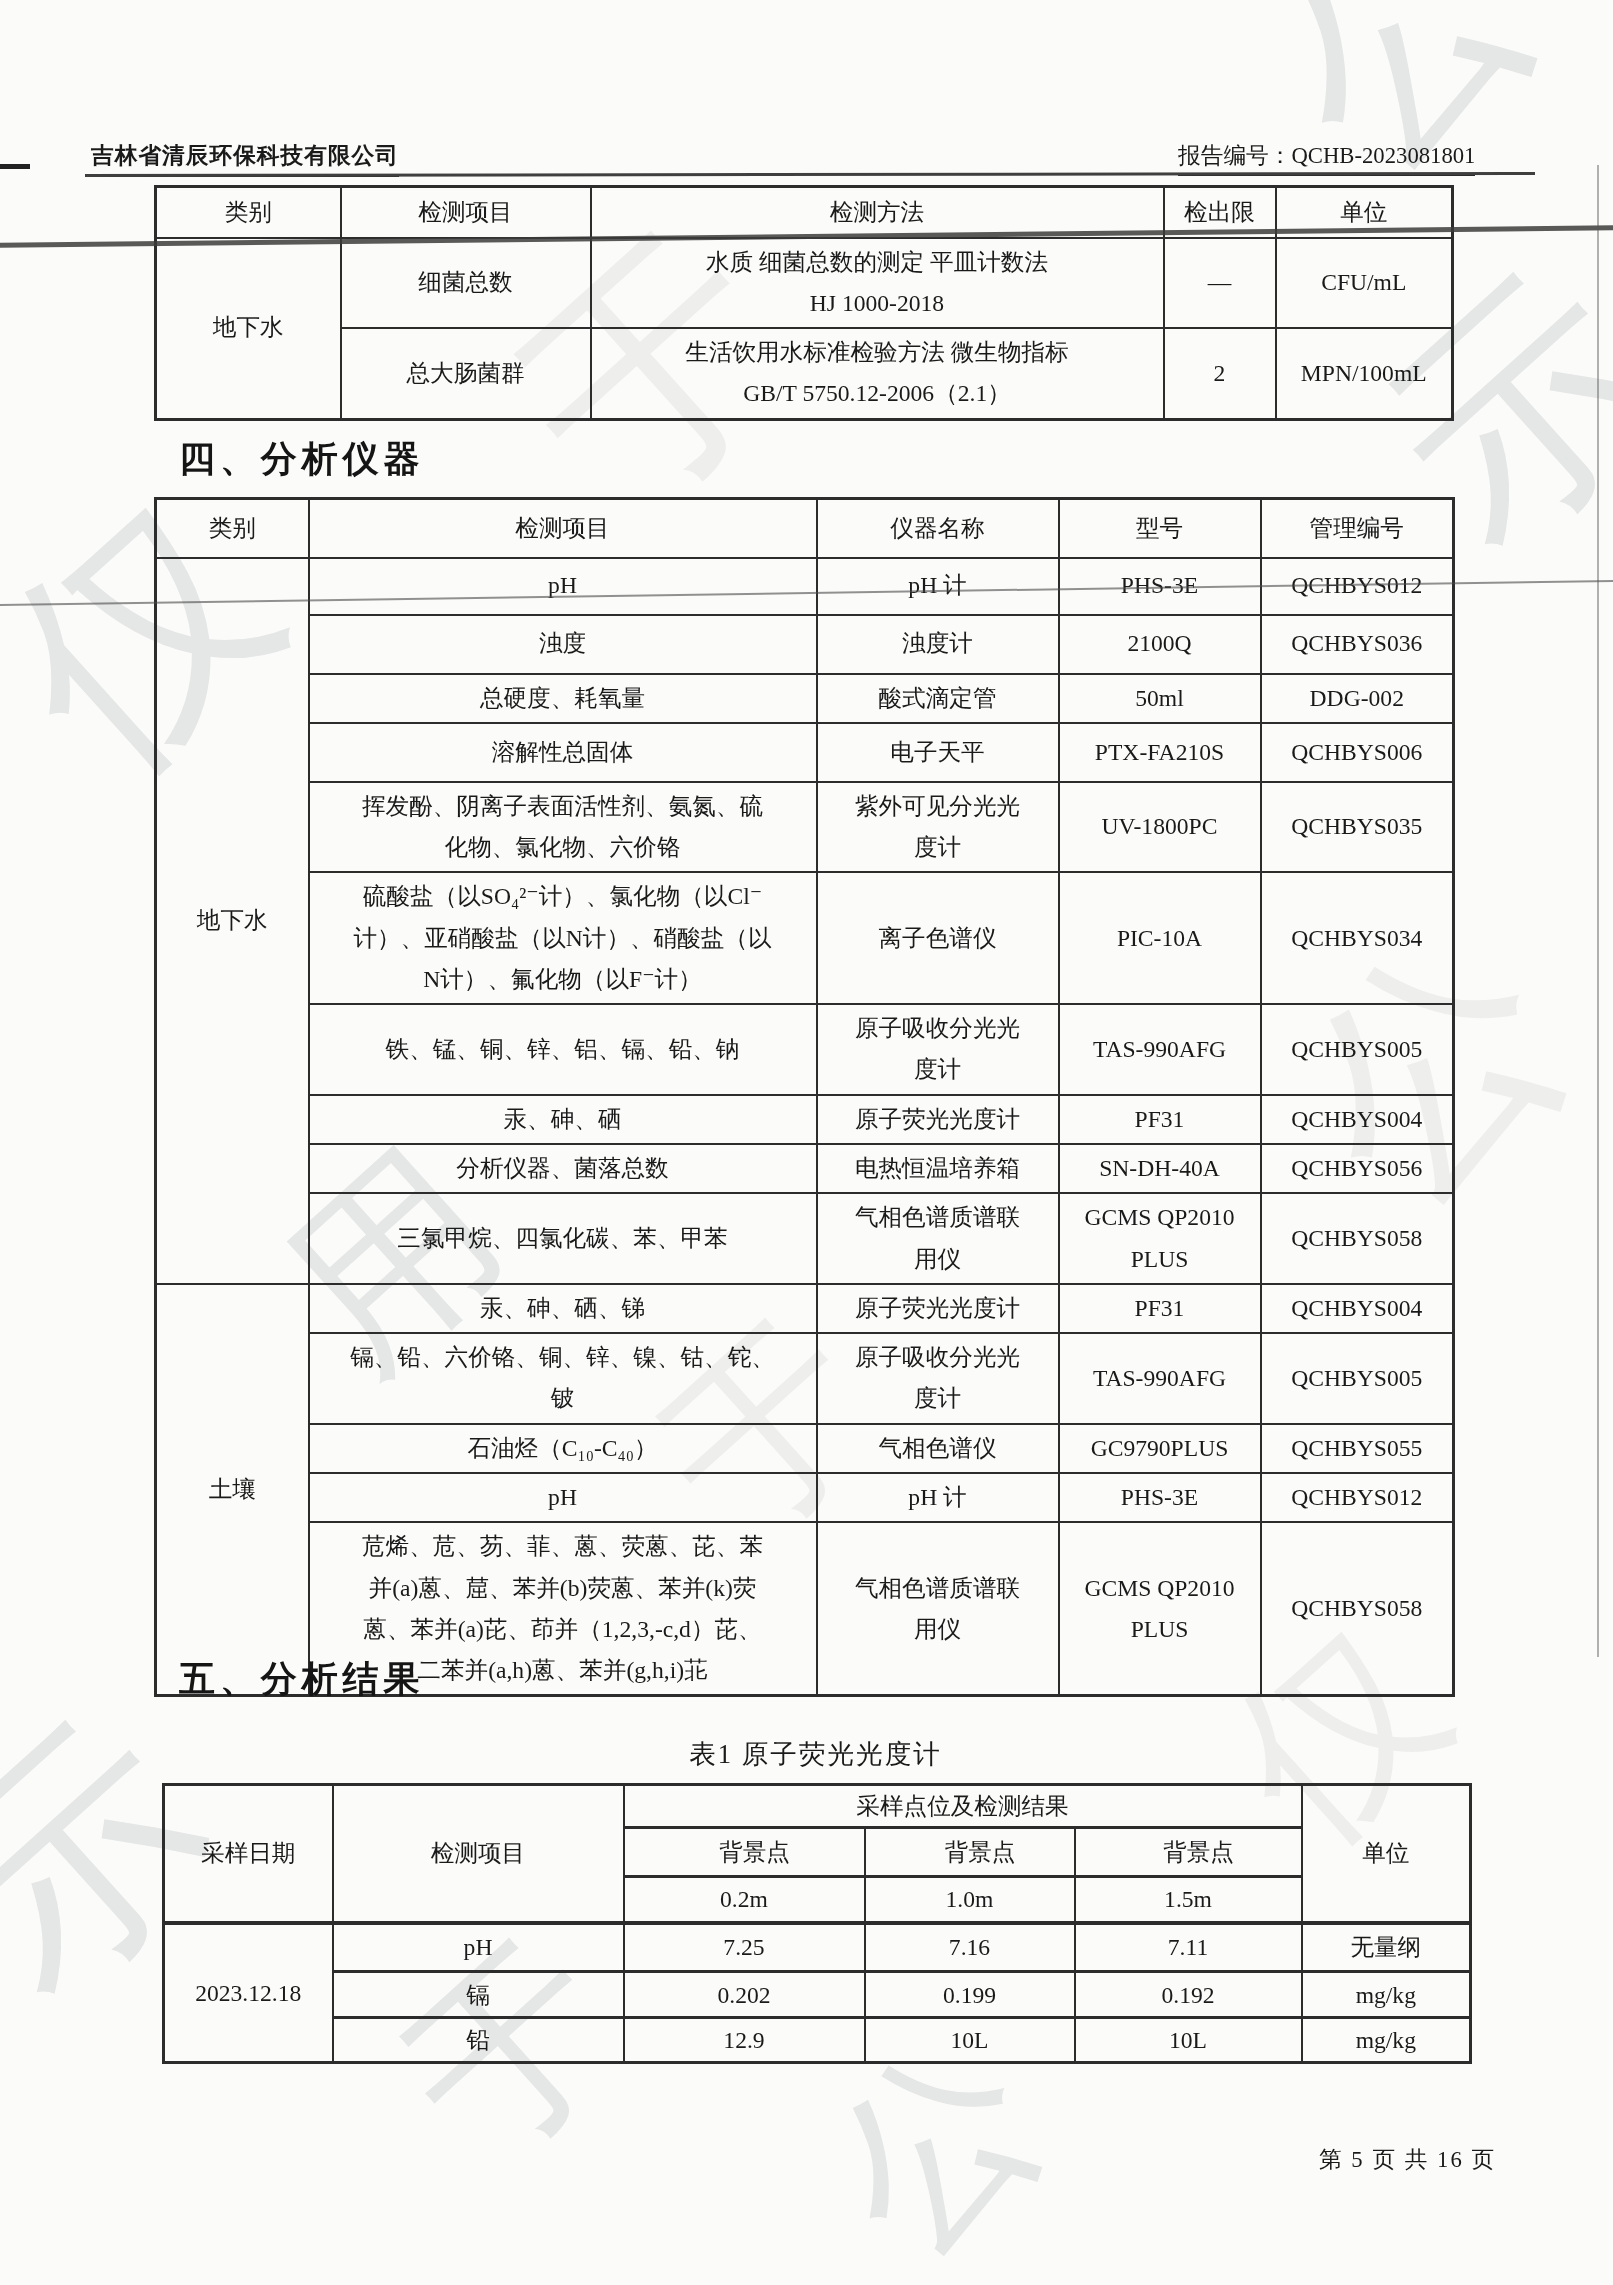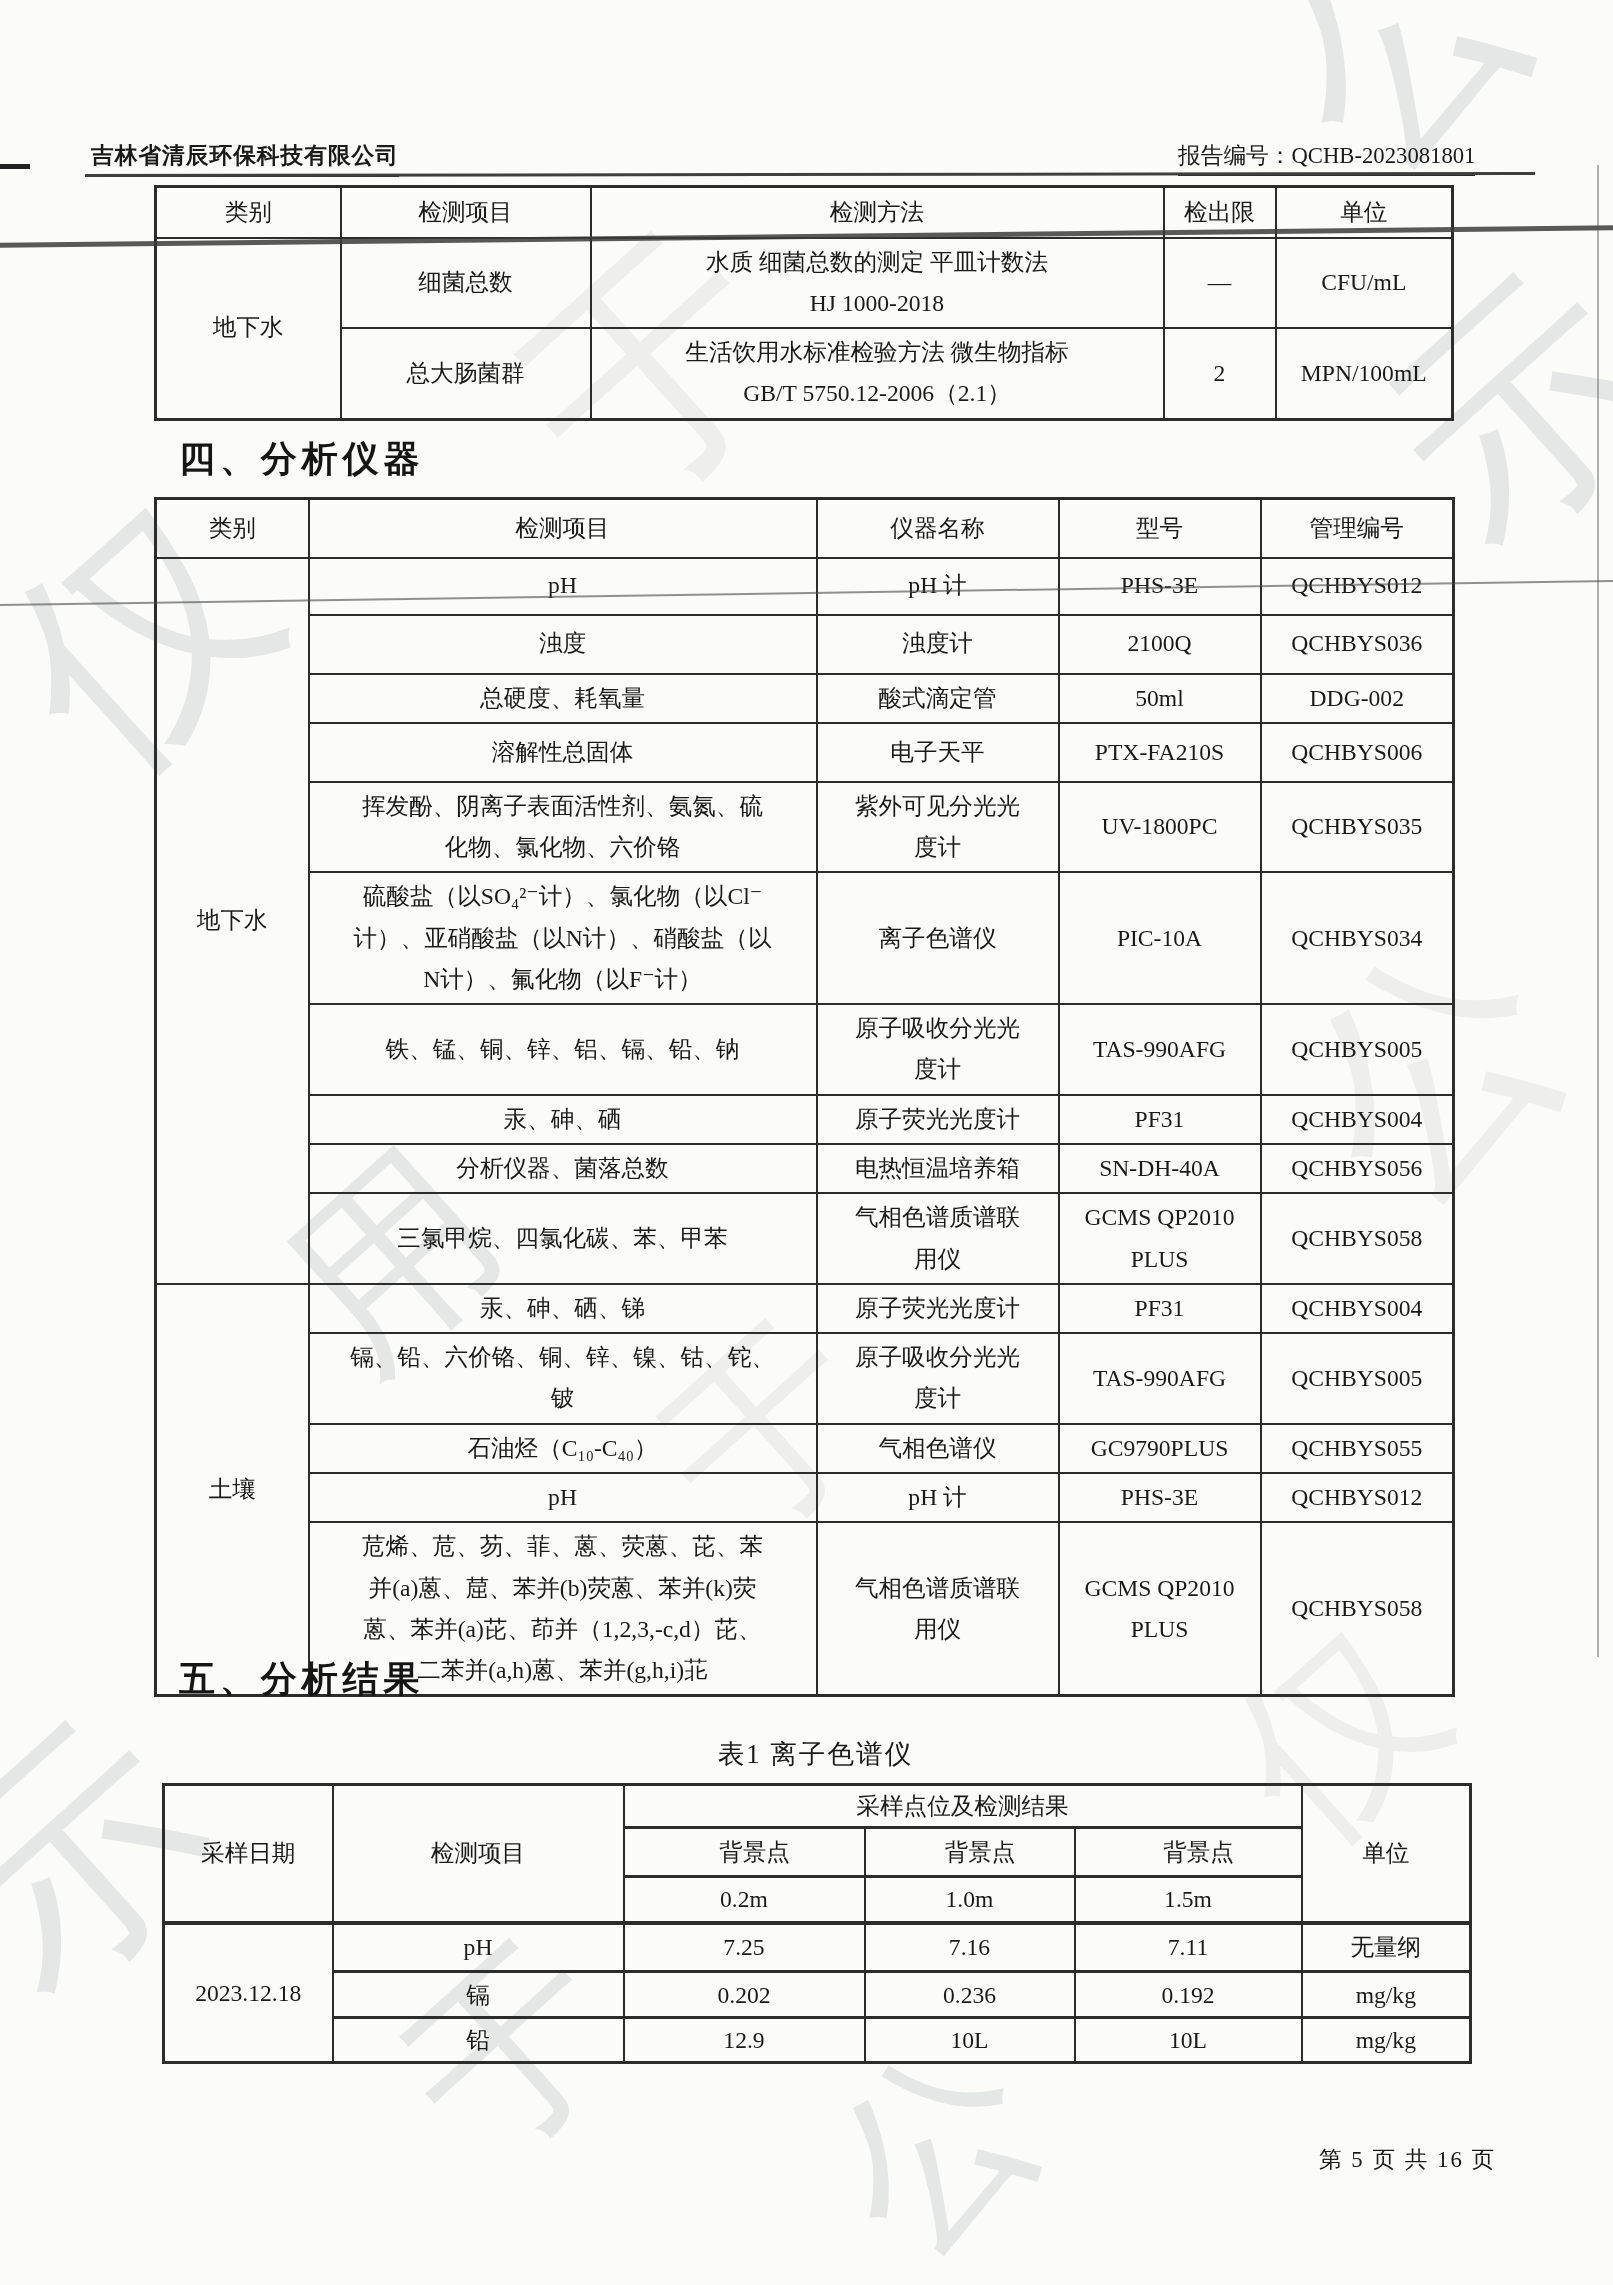--- a/index.html
+++ b/index.html
@@ -267,7 +267,7 @@
 
     <div id="sec5" class="section-title">五、分析结果</div>
 
-    <div class="table-caption">表1 离子色谱仪</div>
+    <div class="table-caption">表1 原子荧光光度计</div>
 
     <table id="tbl-results">
       <colgroup>

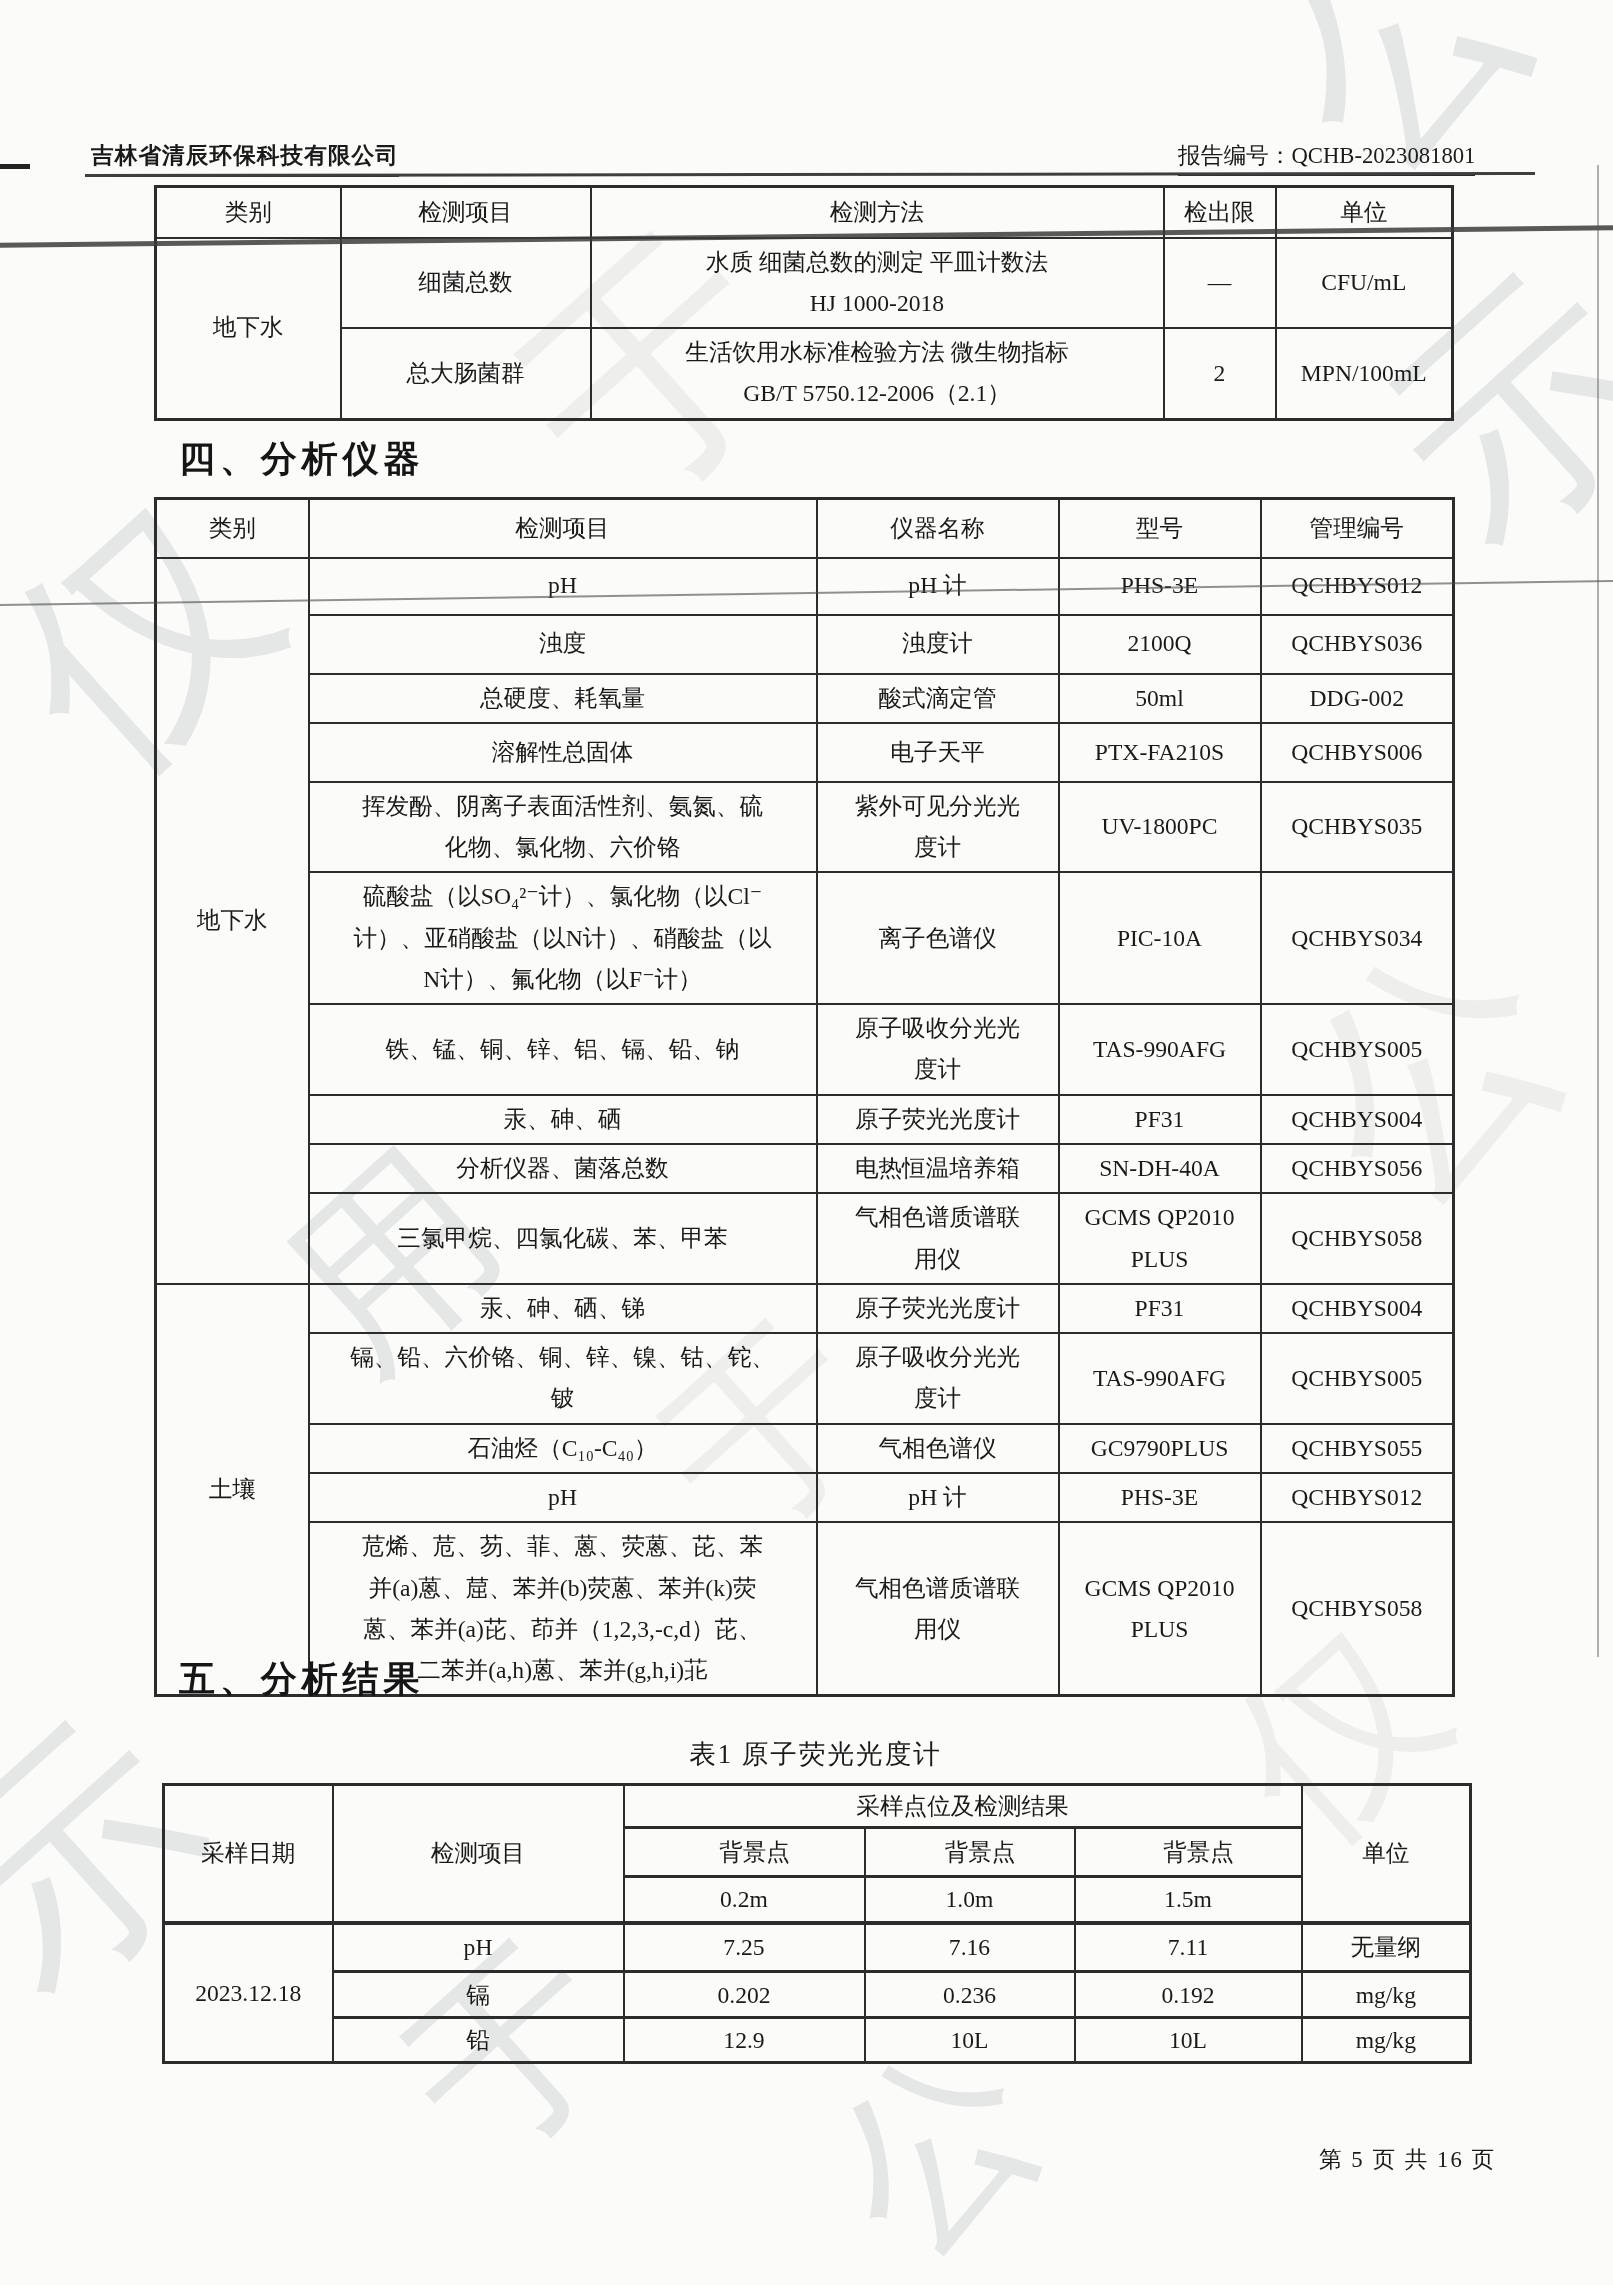--- a/index.html
+++ b/index.html
@@ -306,7 +306,7 @@
       <tr style="height:46px">
         <td>镉</td>
         <td>0.202</td>
-        <td>0.236</td>
+        <td>0.199</td>
         <td>0.192</td>
         <td>mg/kg</td>
       </tr>

